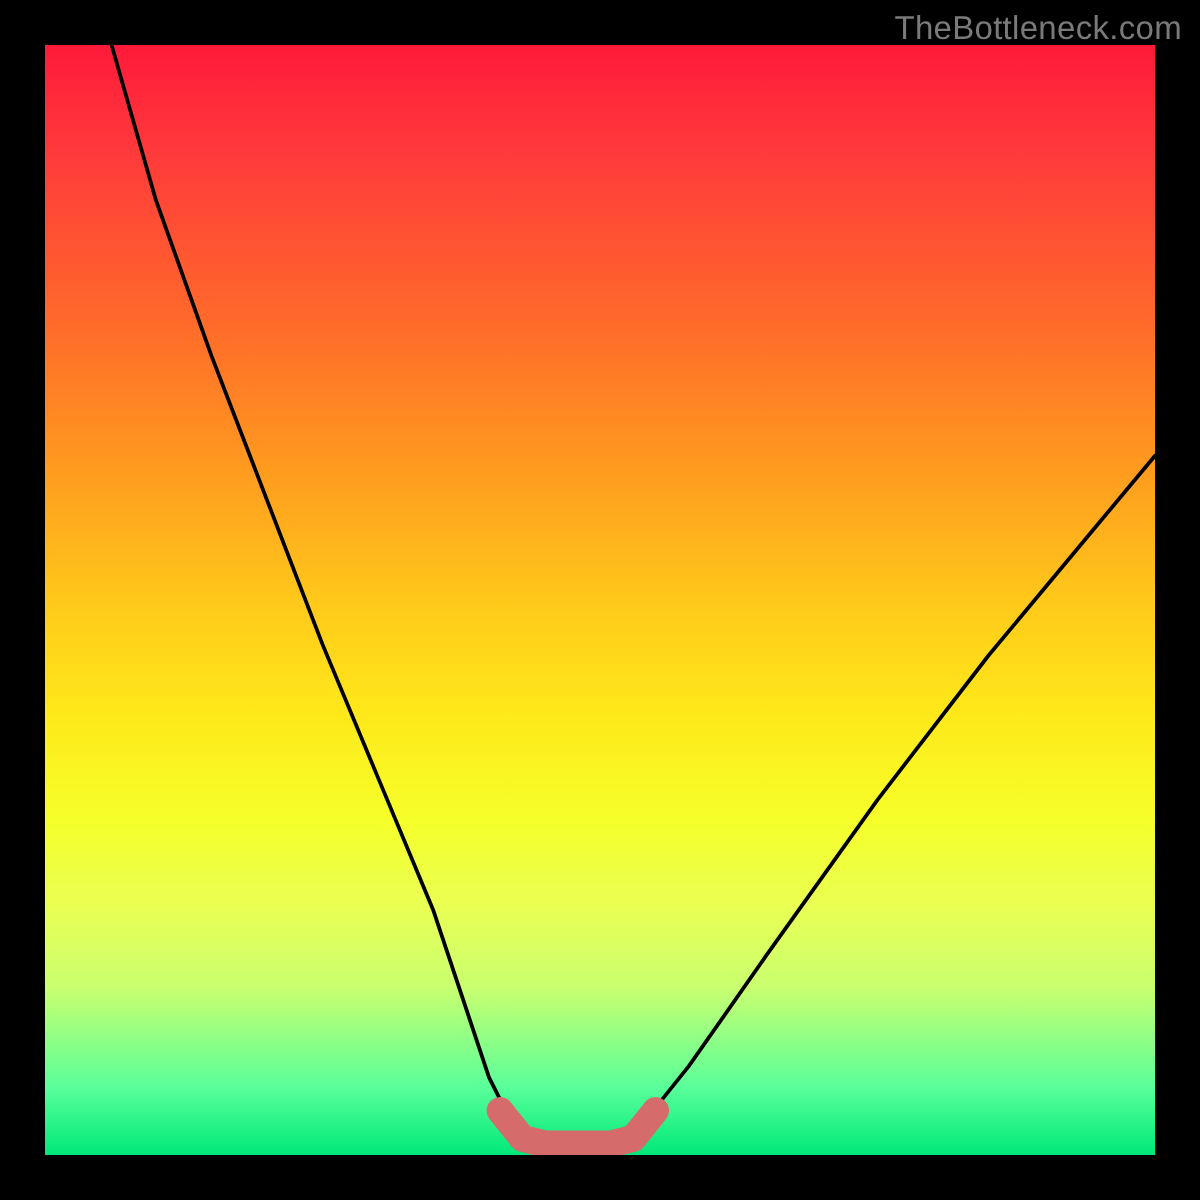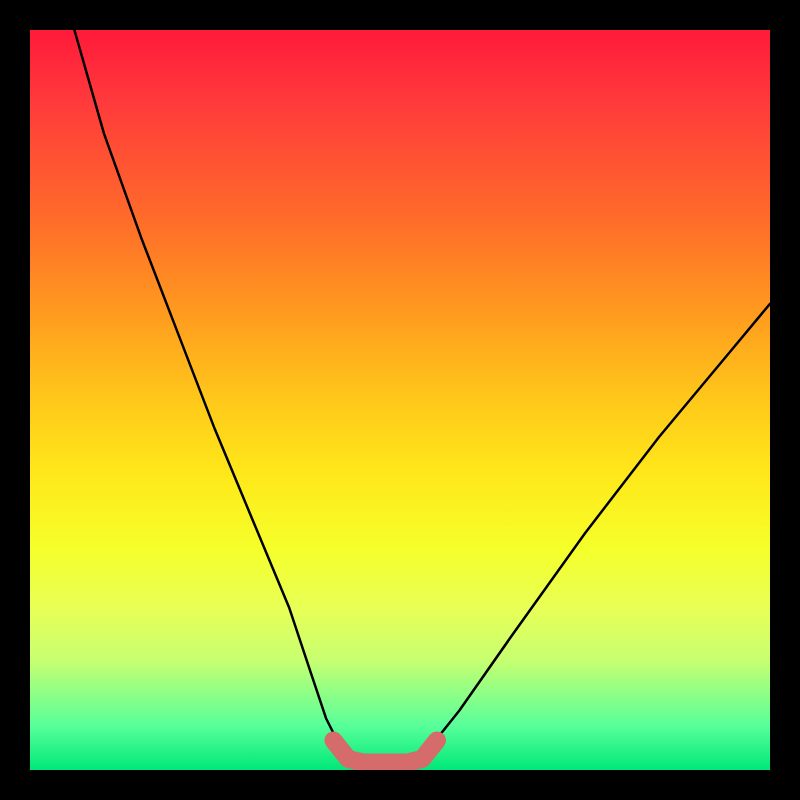--- a/index.html
+++ b/index.html
@@ -60,6 +60,7 @@
 
 <div class="frame">
 
+  <div class="watermark">TheBottleneck.com</div>
 
   <div class="plot">
     <svg id="chart-svg" width="740" height="740" viewBox="0 0 740 740">

